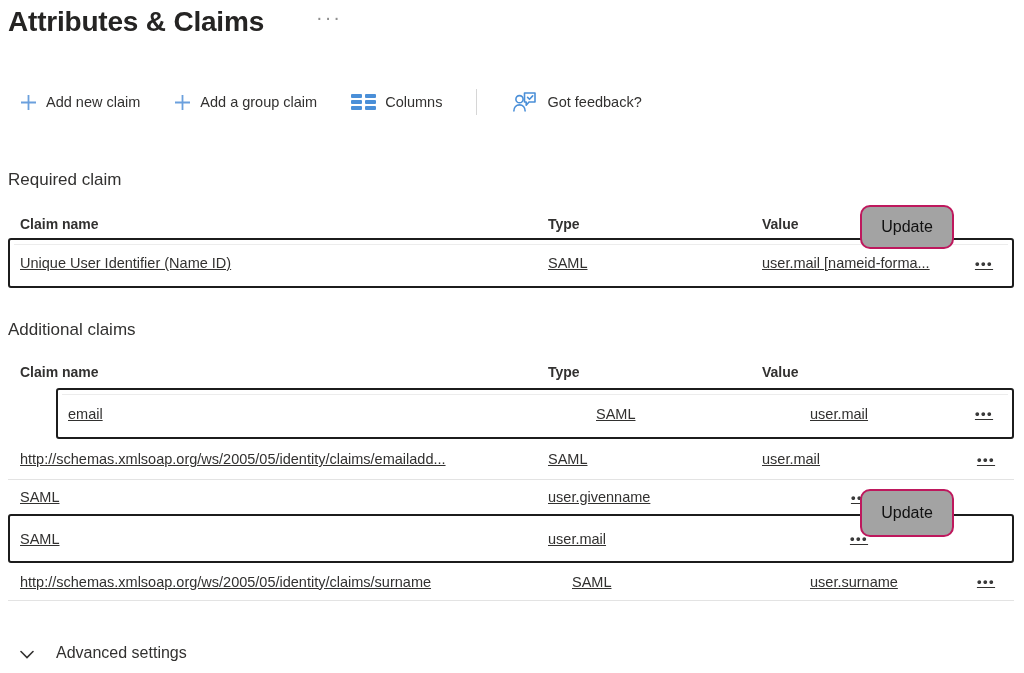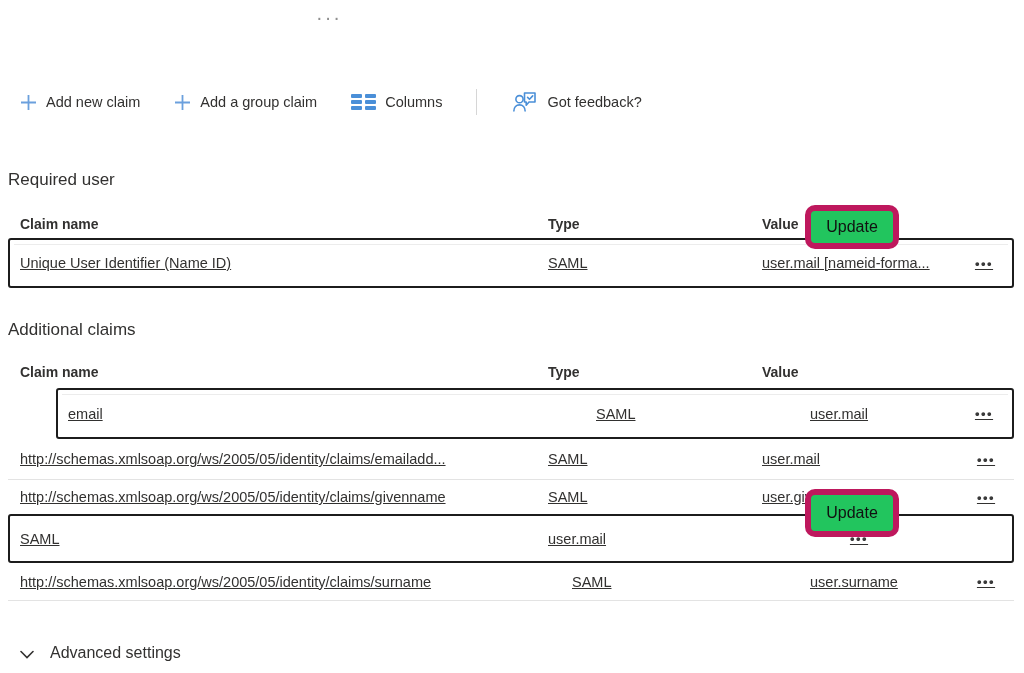--- a/index.html
+++ b/index.html
@@ -60,6 +60,7 @@
 
 <div class="page">
 
+  <div class="title">Attributes &amp; Claims</div>
   <div class="title-more">···</div>
 
   <div class="toolbar">

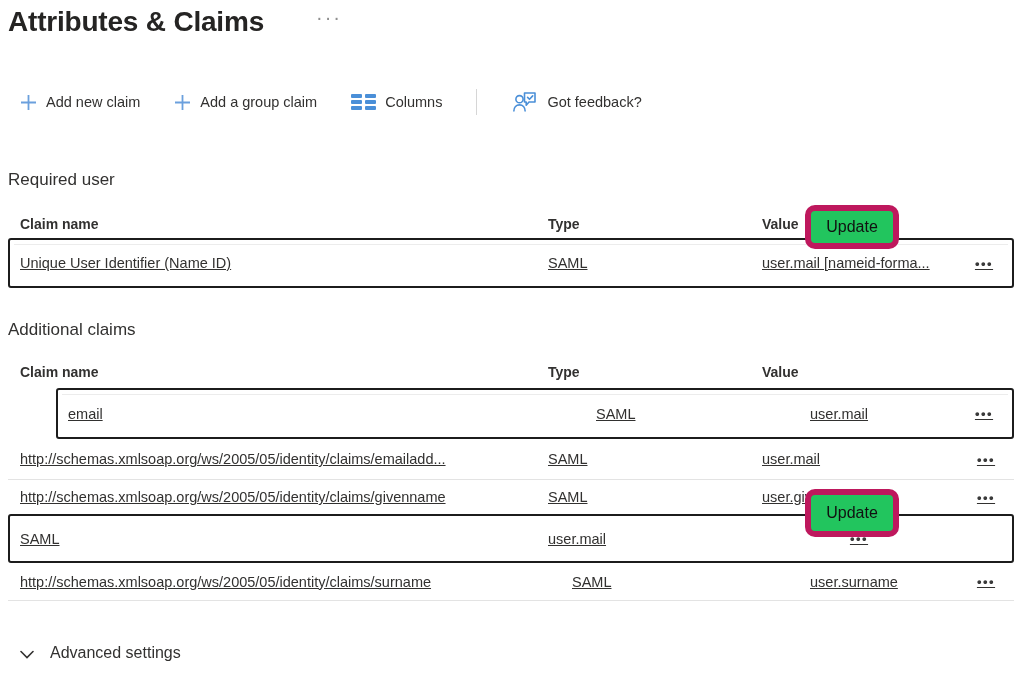--- a/index.html
+++ b/index.html
@@ -105,7 +105,7 @@
     </div>
   </div>
 
-  <div class="section-heading" id="required-heading">Required user</div>
+  <div class="section-heading" id="required-heading">Required claim</div>
 
   <div class="tbl" id="required-table">
     <div class="thead">

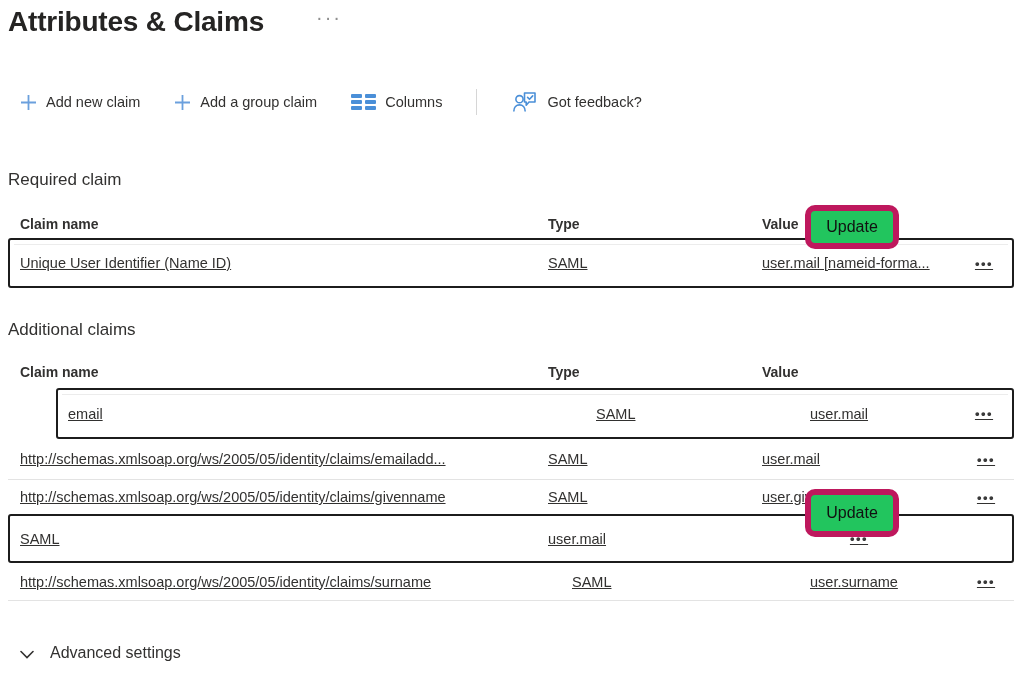--- a/index.html
+++ b/index.html
@@ -46,7 +46,7 @@
   #additional-rows .trow:nth-child(5) { height:38px;gap:24px; }
 
   
-  .note { position:absolute; left:805px; width:94px; background:#22c55e; border:6px solid #be185d; border-radius:10px; display:flex; align-items:center; justify-content:center; font-size:16px; color:#111; z-index:5; }
+  .note { position:absolute; left:860px; width:94px; background:#a3a3a3; border:2px solid #be185d; border-radius:10px; display:flex; align-items:center; justify-content:center; font-size:16px; color:#111; z-index:5; }
   #note-update-1 { top:205px; height:44px; }
   #note-add { top:356px; height:50px; }
   #note-update-2 { top:489px; height:48px; }

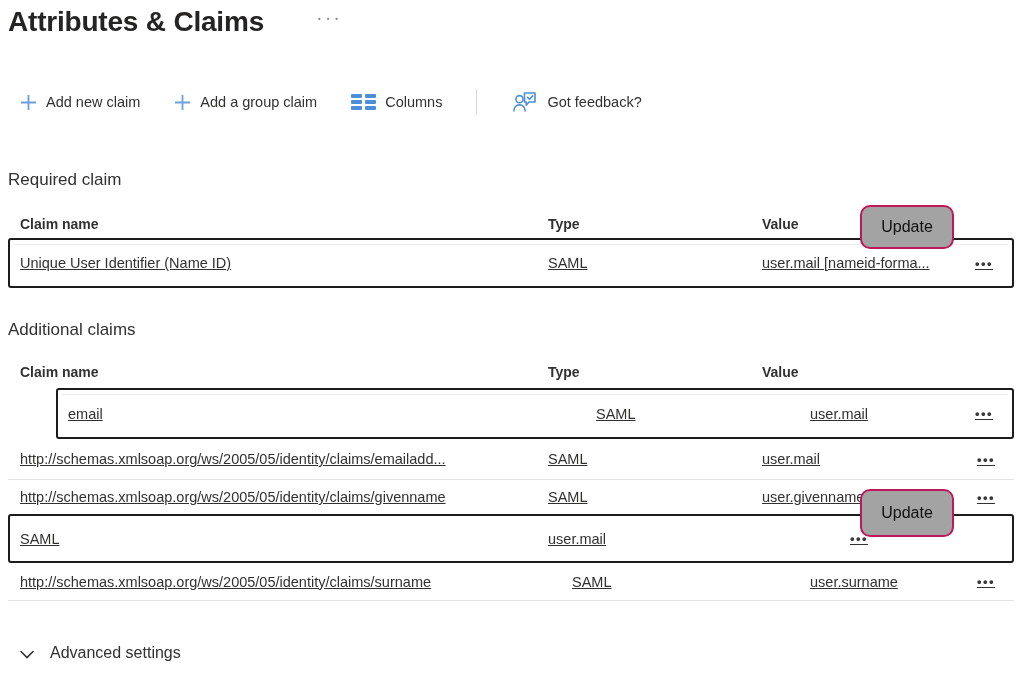--- a/index.html
+++ b/index.html
@@ -147,7 +147,6 @@
           <span class="cell menu">•••</span>
         </div>
         <div class="trow">
-          <span class="cell name">http://schemas.xmlsoap.org/ws/2005/05/identity/claims/givenname</span>
           <span class="cell type">SAML</span>
           <span class="cell value">user.givenname</span>
           <span class="cell menu">•••</span>

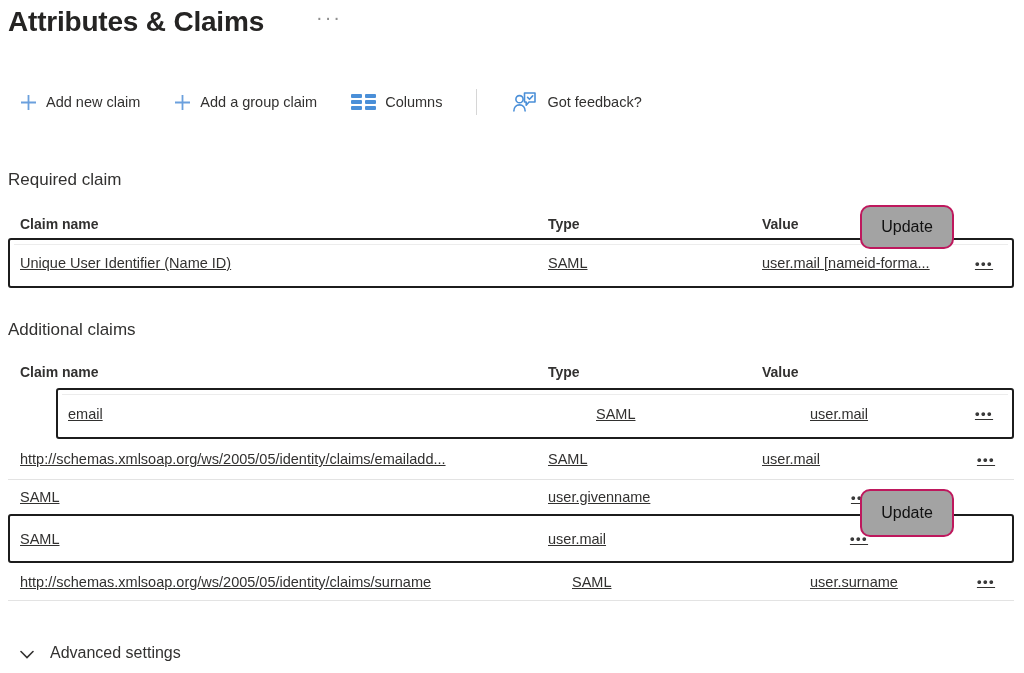--- a/index.html
+++ b/index.html
@@ -52,7 +52,7 @@
   #note-update-2 { top:489px; height:48px; }
 
   
-  .advanced { position:absolute; left:20px; top:644px; display:flex; align-items:center; gap:16px; font-size:16px; color:#323130; cursor:pointer; }
+  .advanced { position:absolute; left:20px; top:644px; display:flex; align-items:center; gap:22px; font-size:16px; color:#323130; cursor:pointer; }
   .chevron-icon svg { display:block; margin-top:2px; }
 </style>
 </head>

